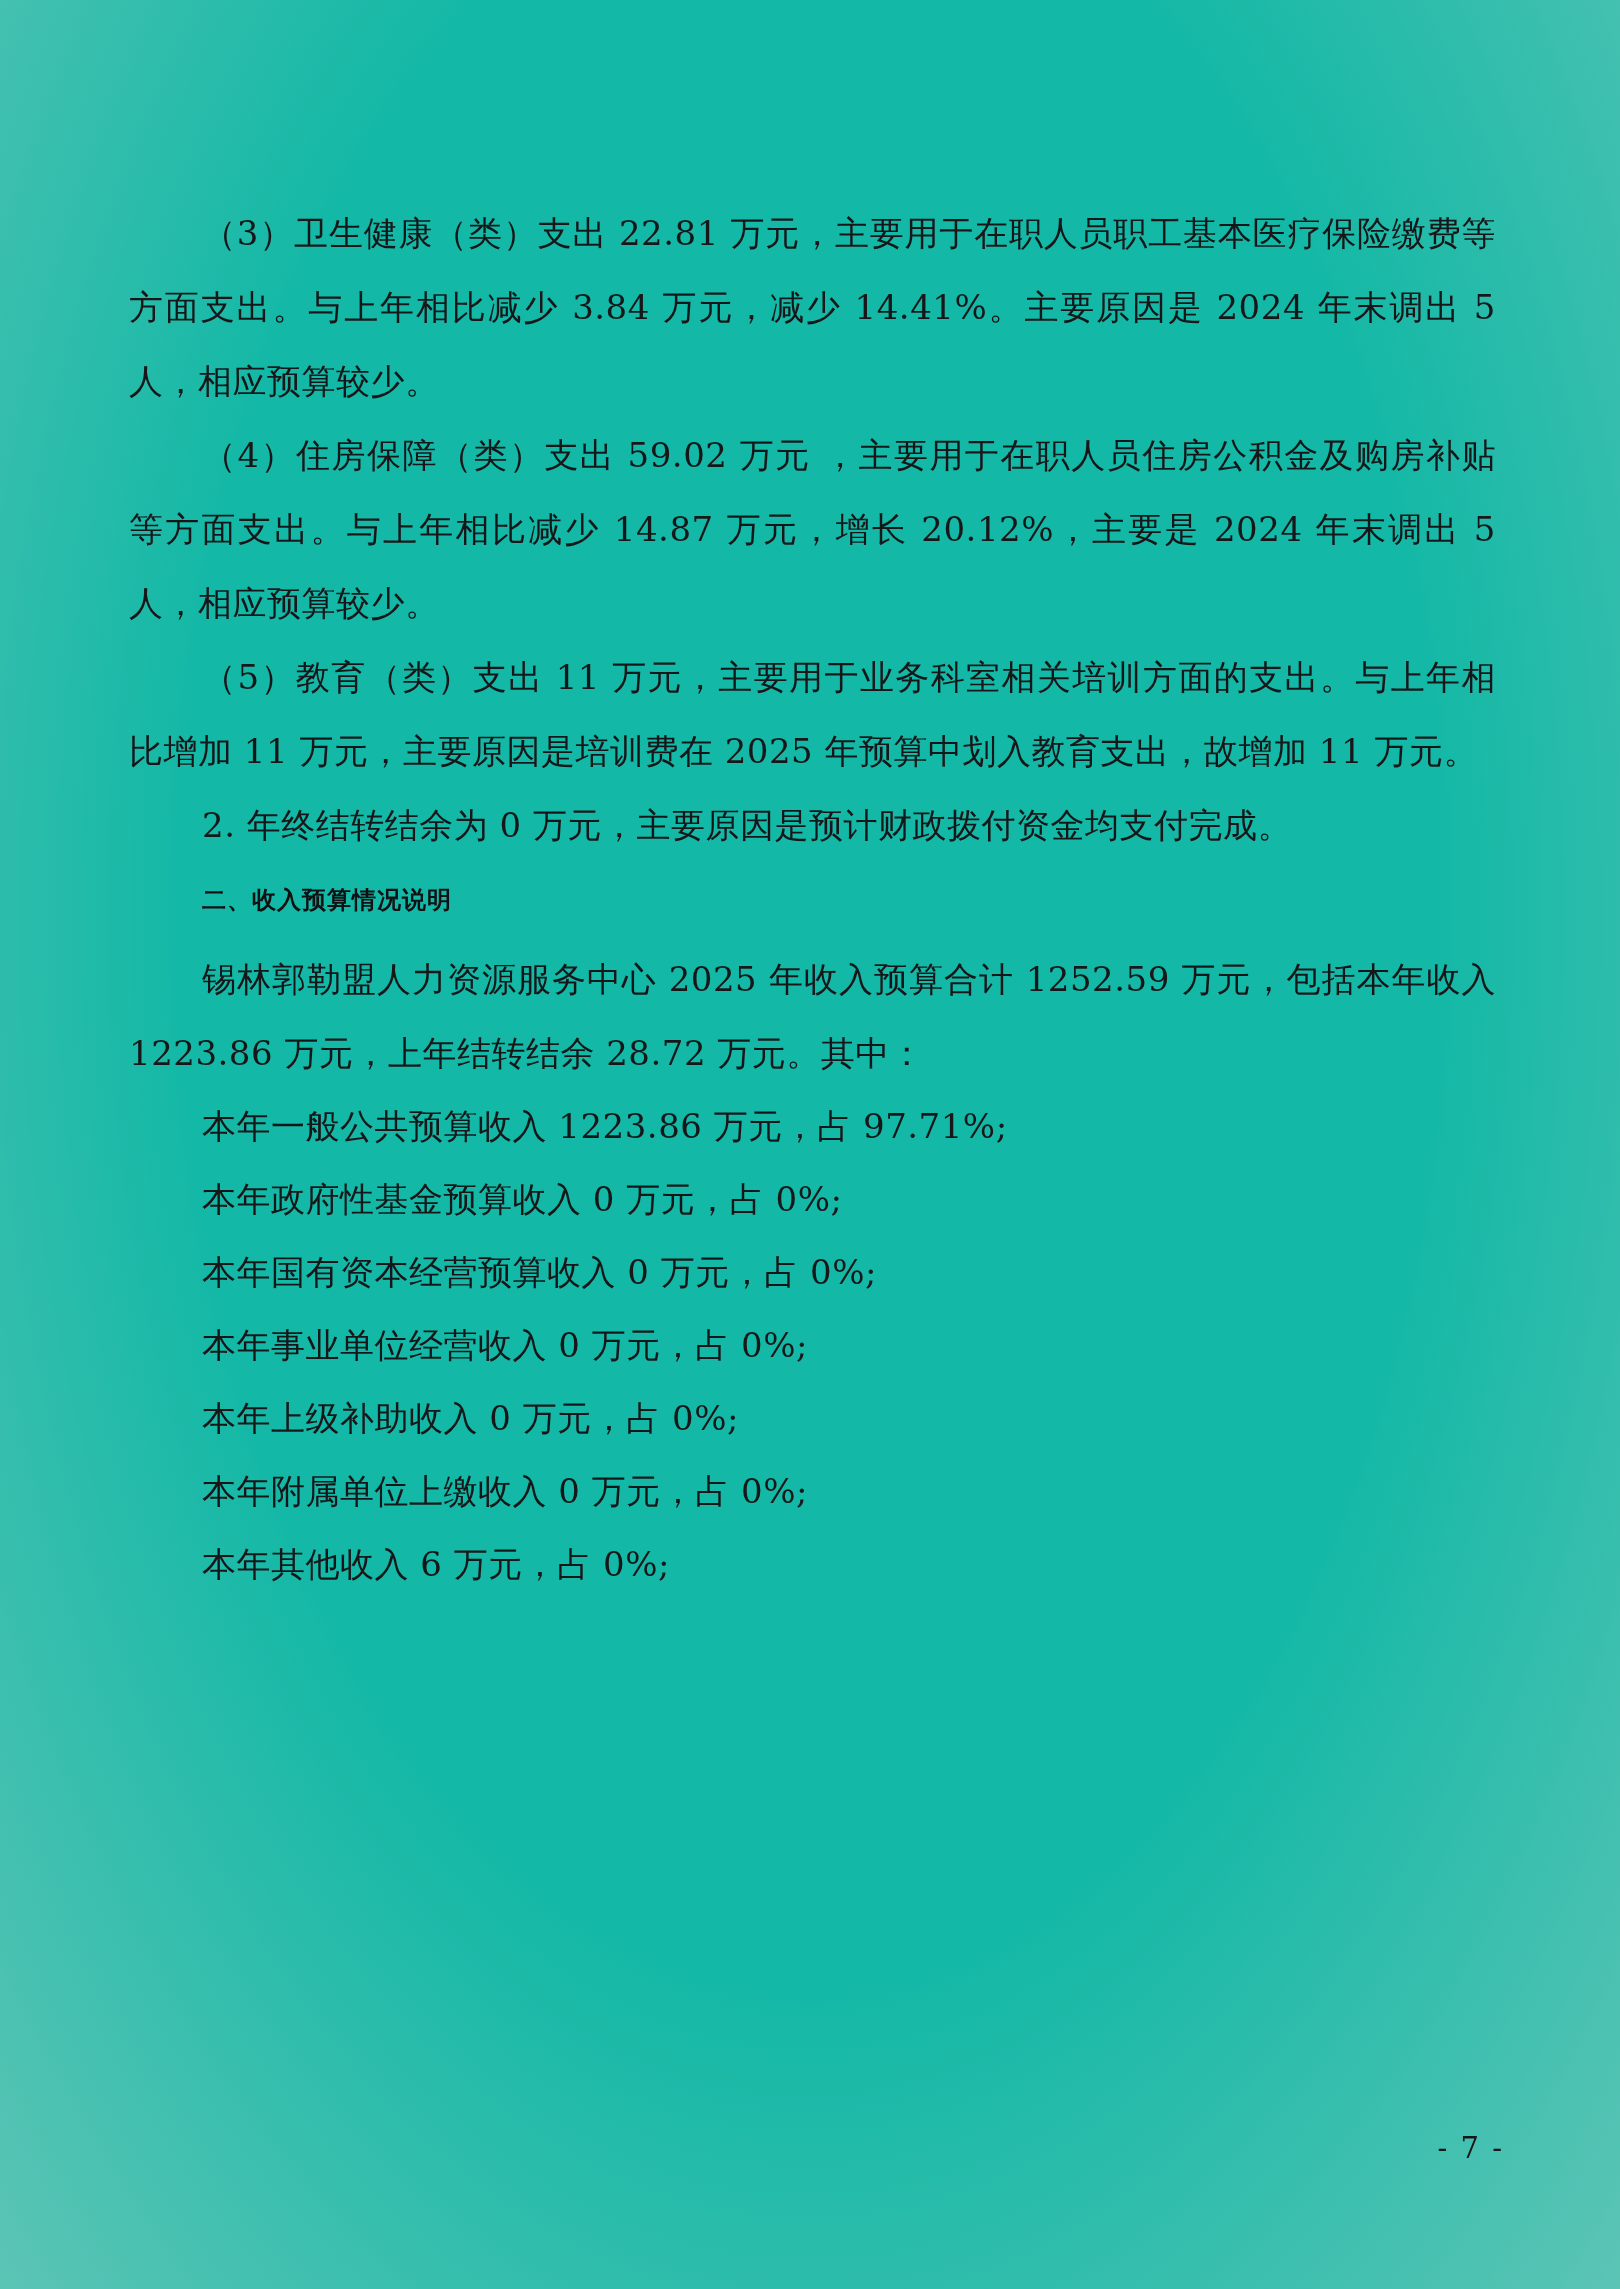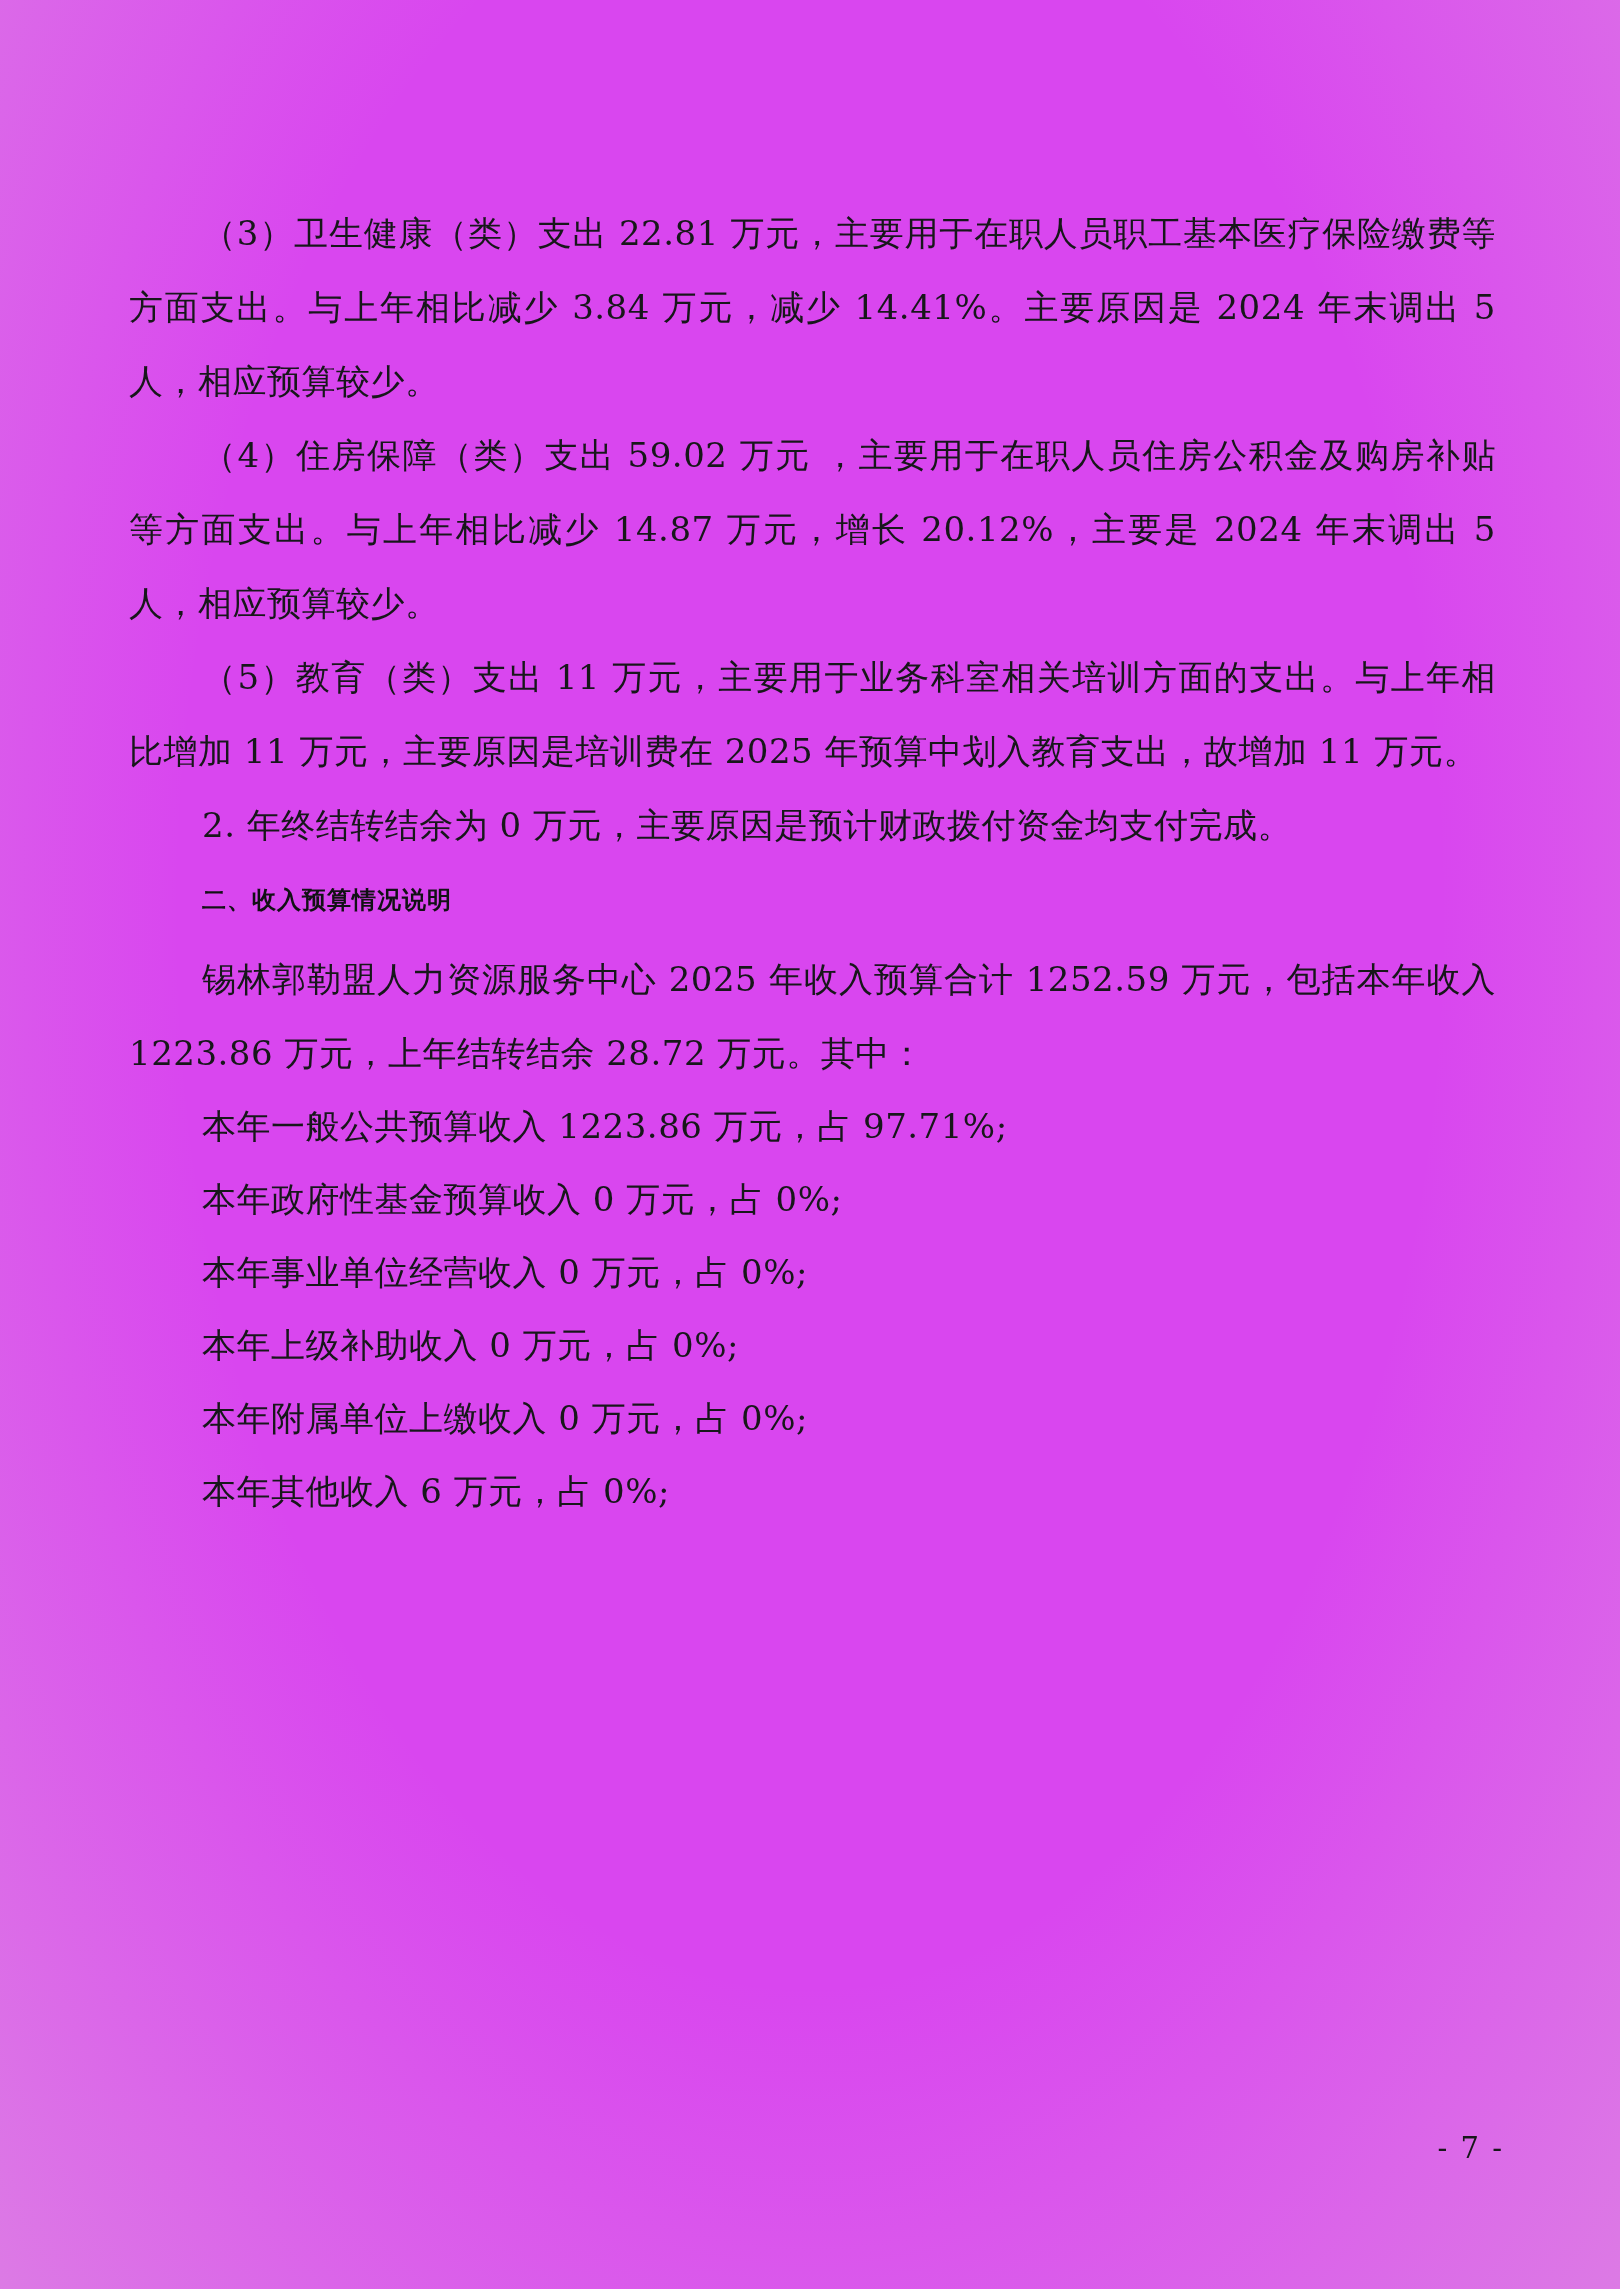--- a/index.html
+++ b/index.html
@@ -12,7 +12,7 @@
     width: 1620px;
     height: 2290px;
     margin: 0 auto;
-    background: #d946ef;
+    background: #14b8a6;
     box-sizing: border-box;
     overflow: hidden;
   }

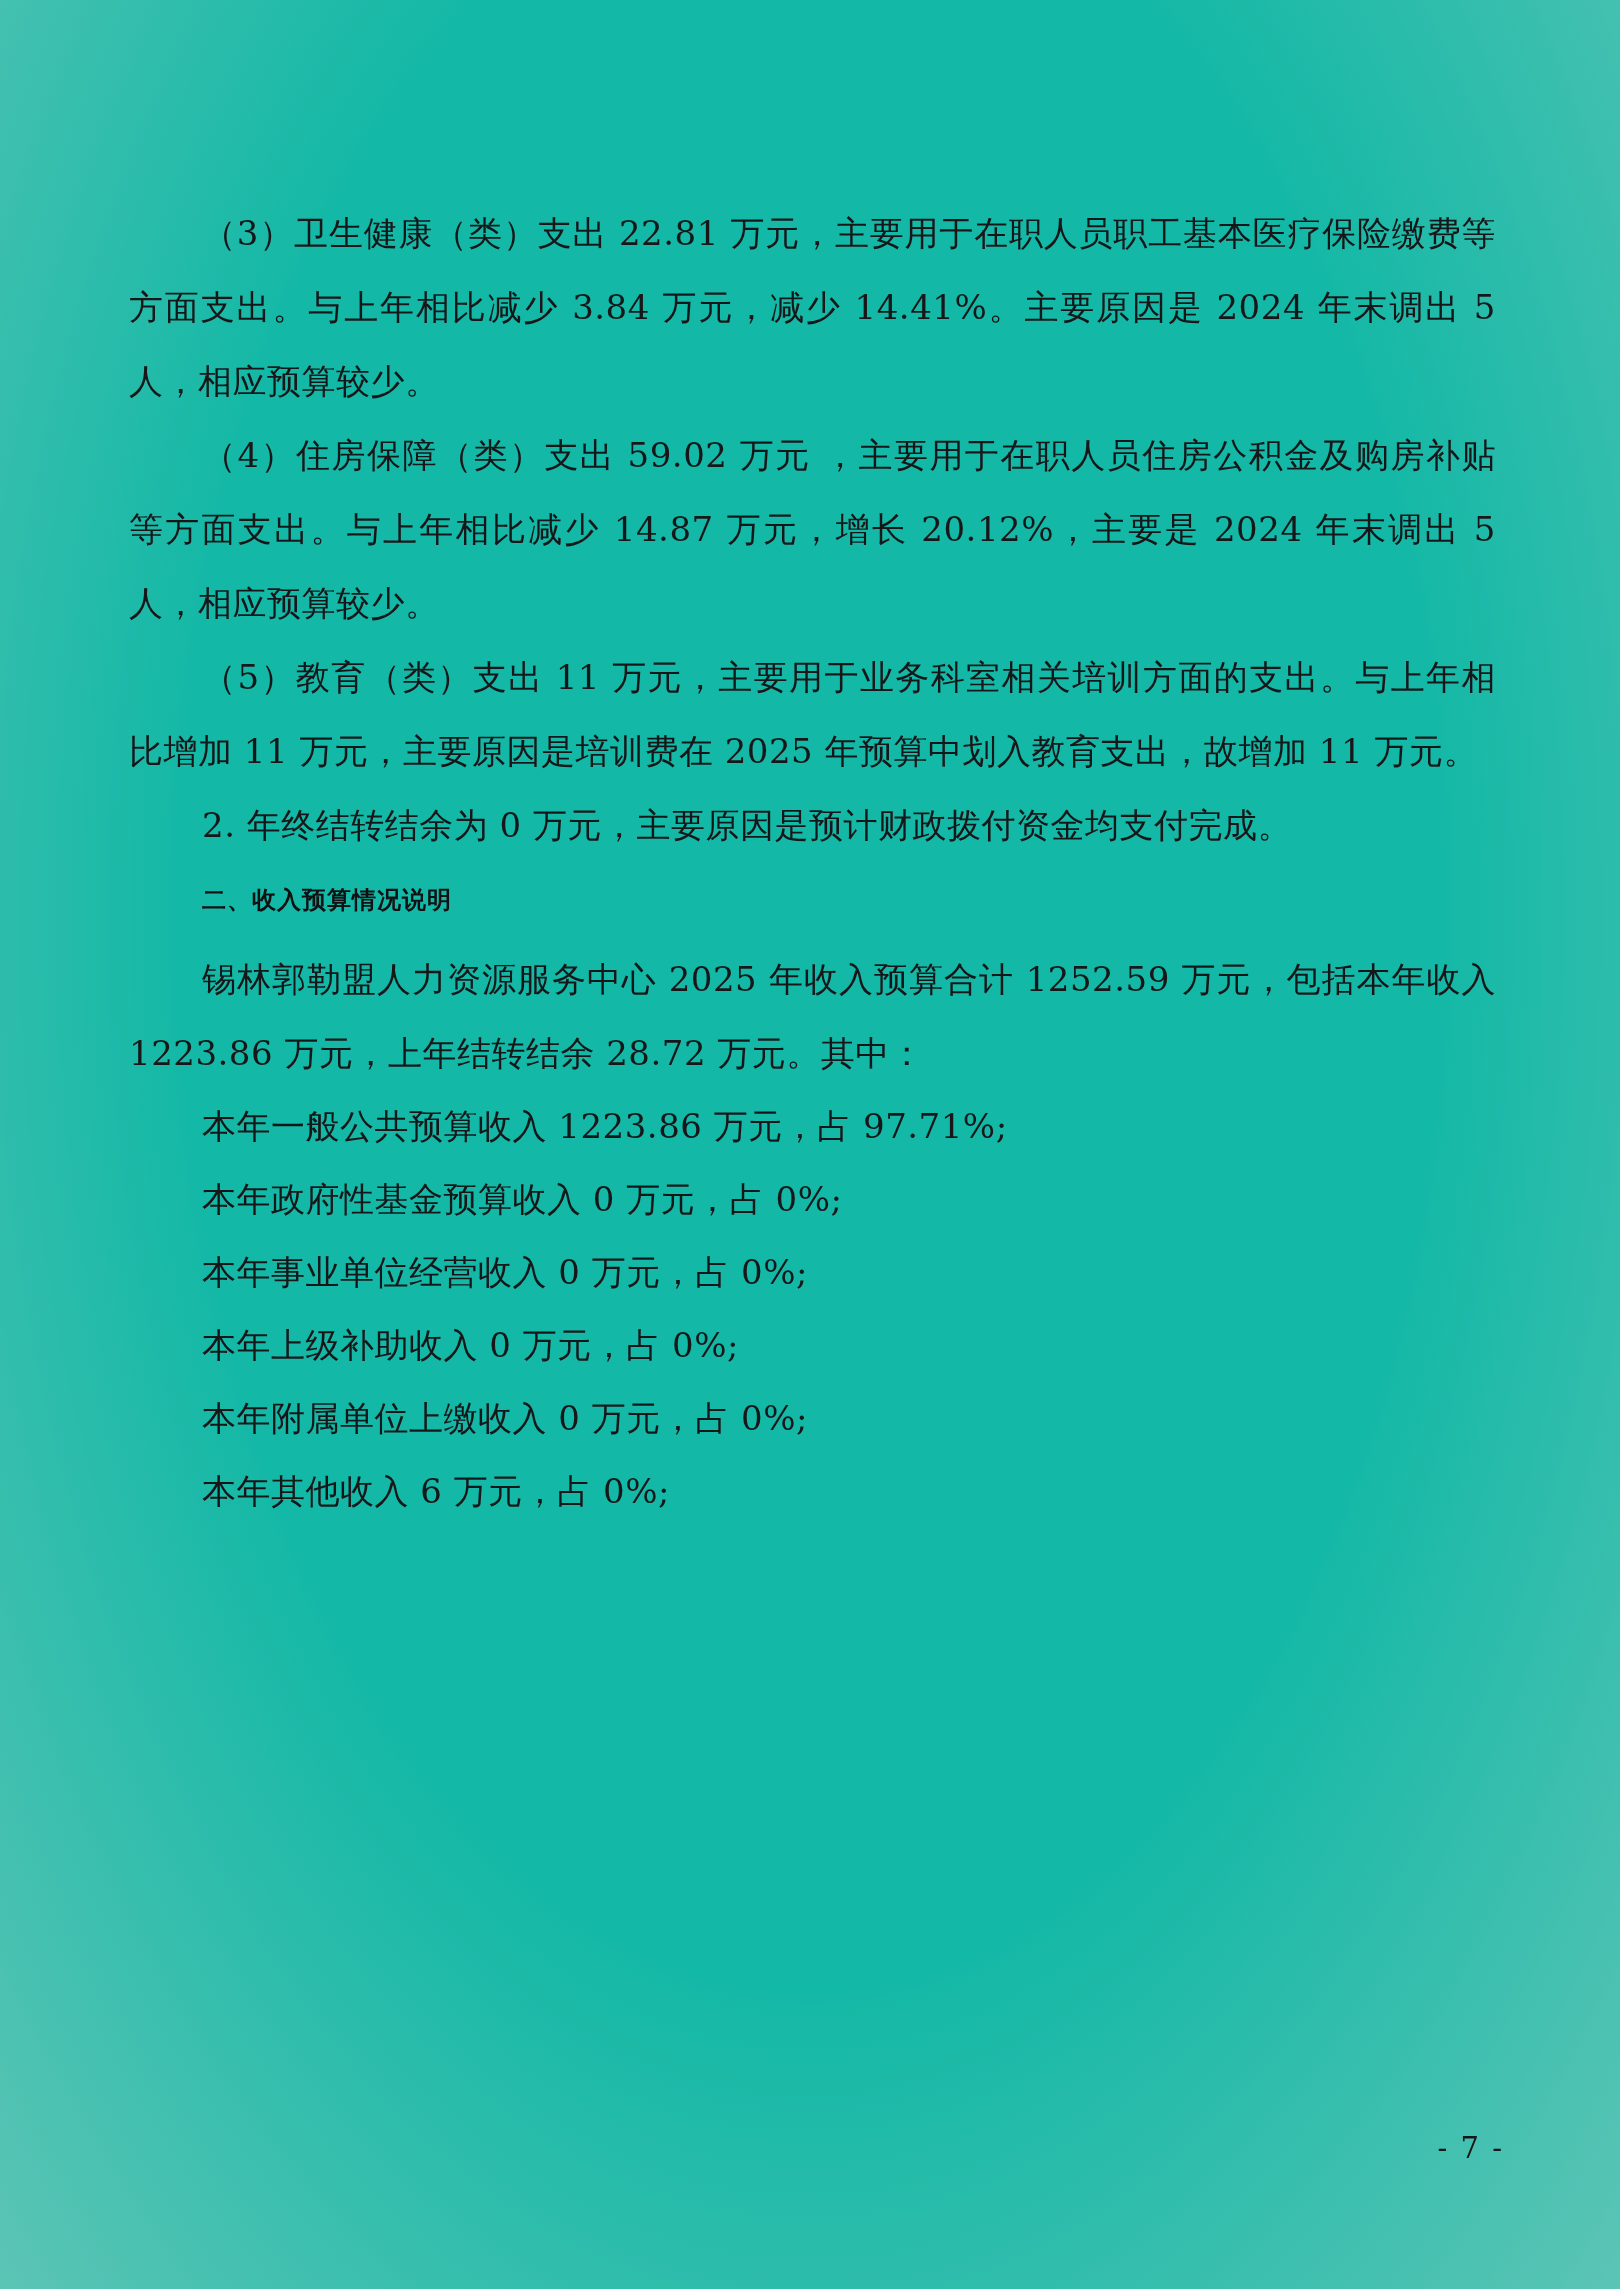--- a/index.html
+++ b/index.html
@@ -91,6 +91,7 @@
 
     <p class="item">本年一般公共预算收入 1223.86 万元，占 97.71%;</p>
     <p class="item">本年政府性基金预算收入 0 万元，占 0%;</p>
+    <p class="item">本年国有资本经营预算收入 0 万元，占 0%;</p>
     <p class="item">本年事业单位经营收入 0 万元，占 0%;</p>
     <p class="item">本年上级补助收入 0 万元，占 0%;</p>
     <p class="item">本年附属单位上缴收入 0 万元，占 0%;</p>

